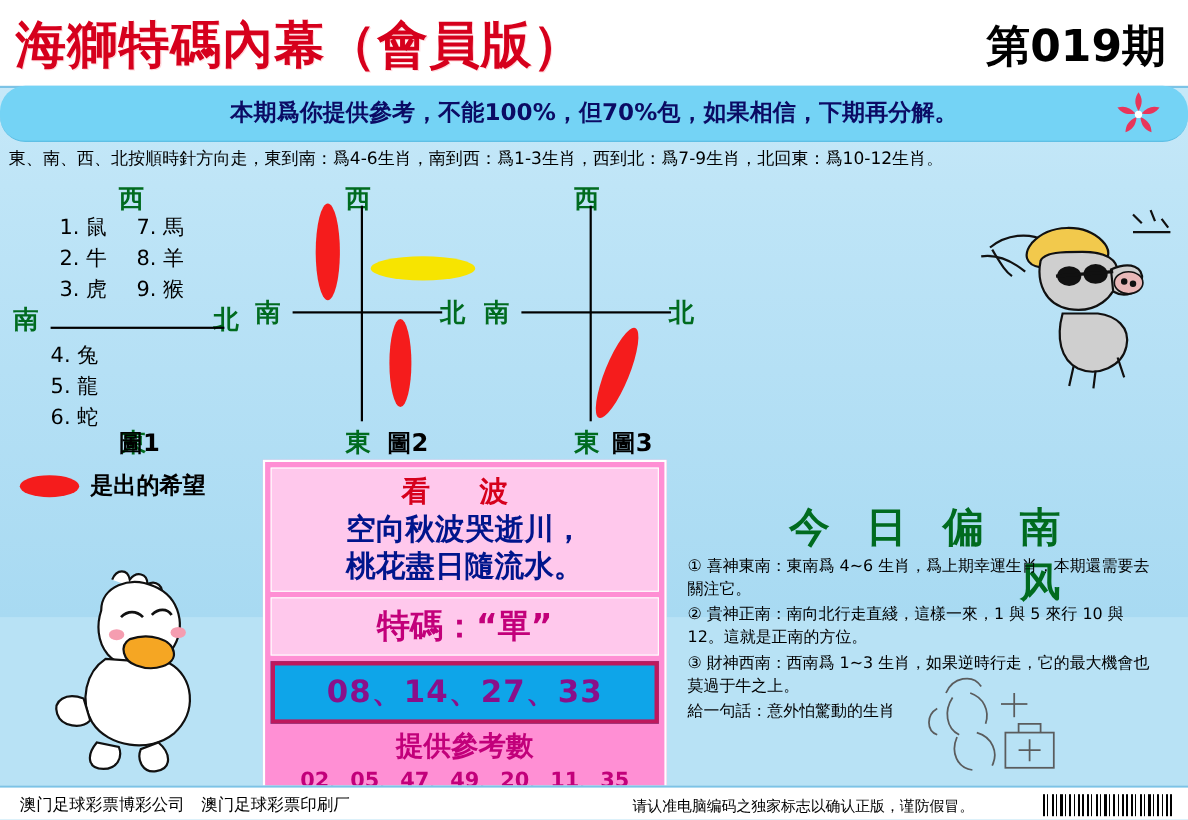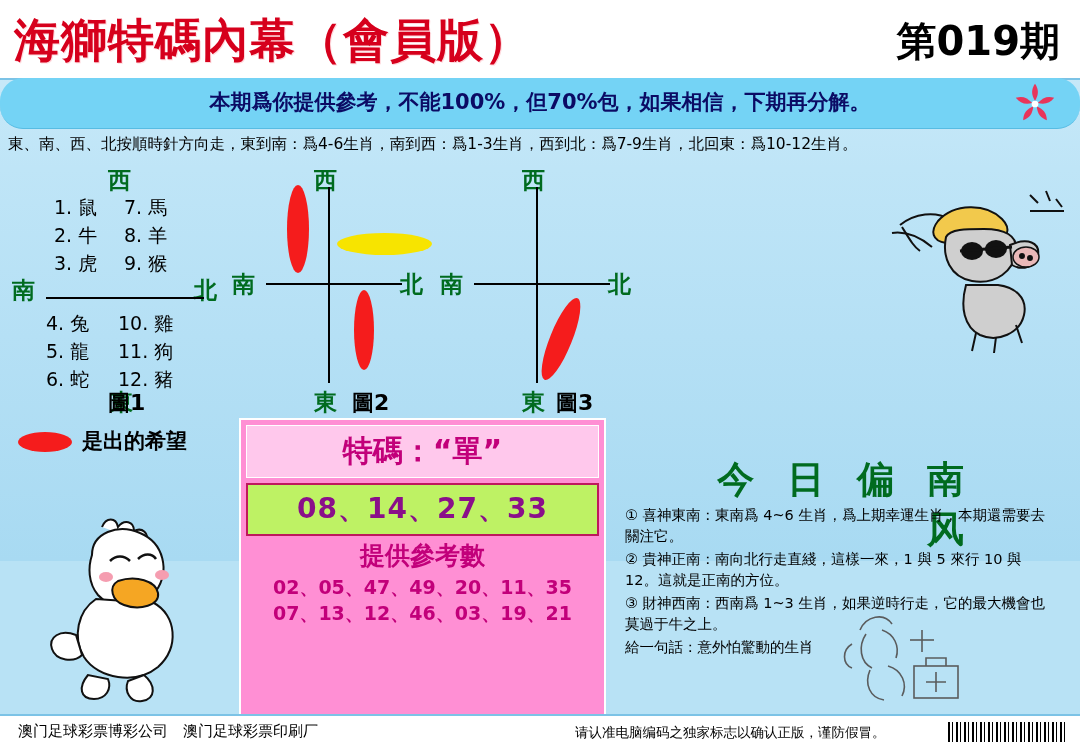--- a/index.html
+++ b/index.html
@@ -260,11 +260,6 @@
       <div>5. 龍</div>
       <div>6. 蛇</div>
     </div>
-    <div class="zcol c4">
-      <div>10. 雞</div>
-      <div>11. 狗</div>
-      <div>12. 豬</div>
-    </div>
   </div>
   <div class="fig-label" style="left:108px;top:388px;">圖1</div>
 

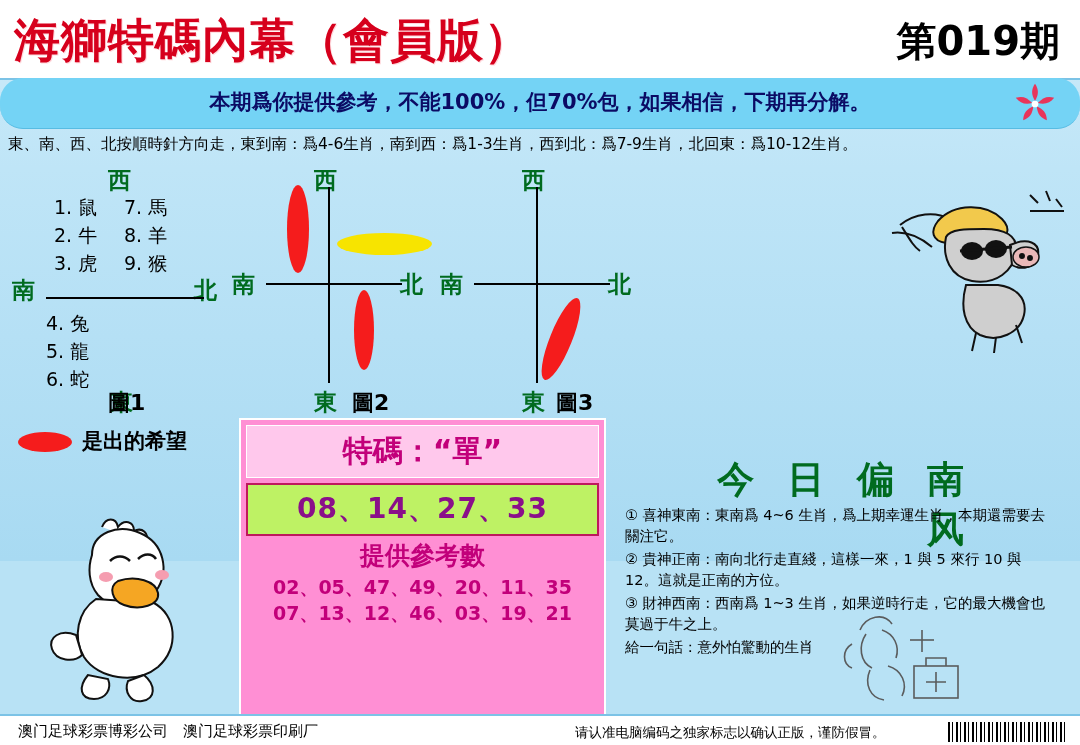--- a/index.html
+++ b/index.html
@@ -296,6 +296,11 @@
 
   <div class="card">
     <div class="sect">
+      <div class="poem-head">看 波</div>
+      <div class="poem-line">空向秋波哭逝川，</div>
+      <div class="poem-line" style="padding-bottom:4px;">桃花盡日隨流水。</div>
+    </div>
+    <div class="sect">
       <div class="tema">特碼：“單”</div>
     </div>
     <div class="nums">08、14、27、33</div>

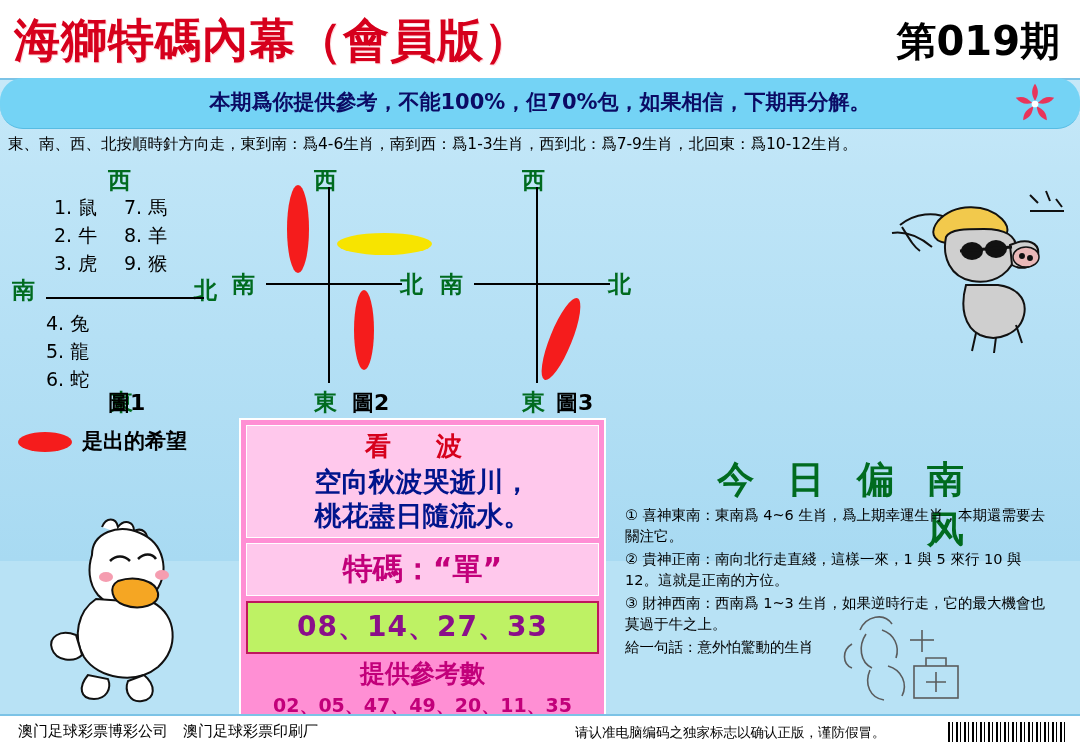--- a/index.html
+++ b/index.html
@@ -152,7 +152,7 @@
     padding:5px 0;
   }
   .card .nums{
-    background:#bef264;border:2px solid #be185d;margin:5px 5px 0 5px;
+    background:#0ea5e9;border:4px solid #be185d;margin:5px 5px 0 5px;
     text-align:center;font-family:"DejaVu Sans", sans-serif;
     font-size:28px;font-weight:bold;color:#8a0f8a;
     padding:5px 0 6px 0;letter-spacing:1px;

